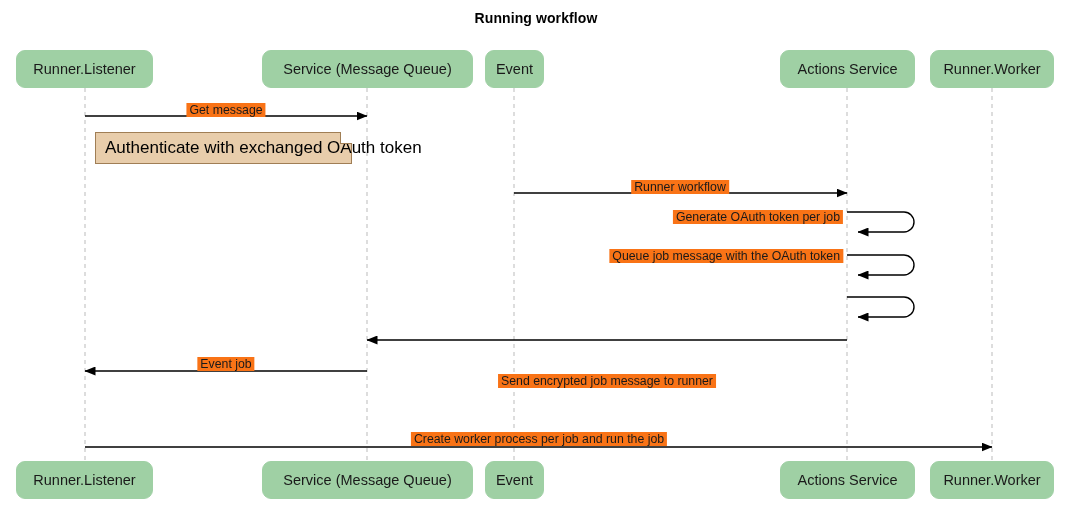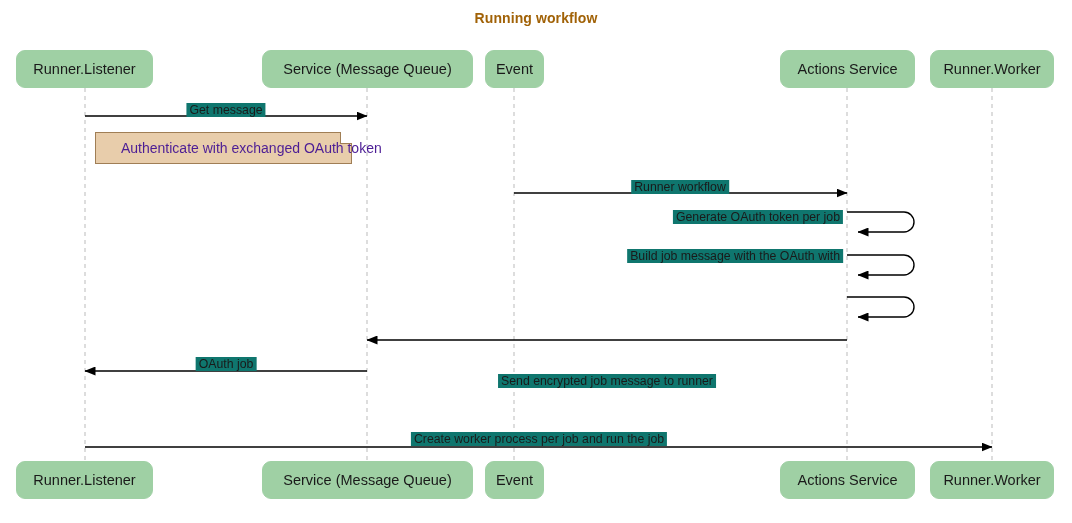--- a/index.html
+++ b/index.html
@@ -45,7 +45,7 @@
     font-size: 14px;
     font-weight: bold;
     letter-spacing: 0.1px;
-    color: #a16207;
+    color: #000000;
   }
 
   .participant {

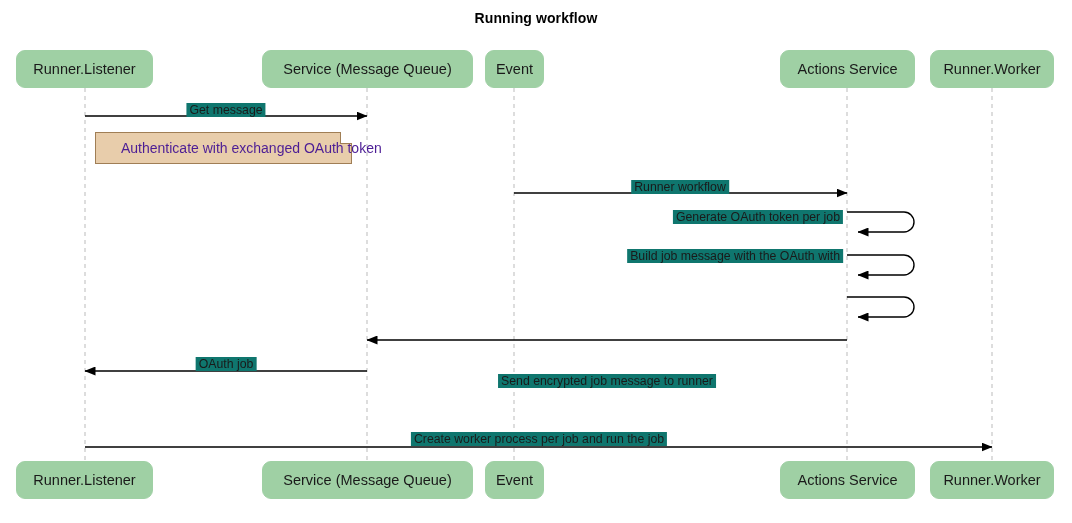--- a/index.html
+++ b/index.html
@@ -93,7 +93,7 @@
     font-size: 12.3px;
     color: #1a1a1a;
     white-space: nowrap;
-    background: #0f766e;
+    background: #f97316;
     padding: 0 3px;
     line-height: 14px;
   }

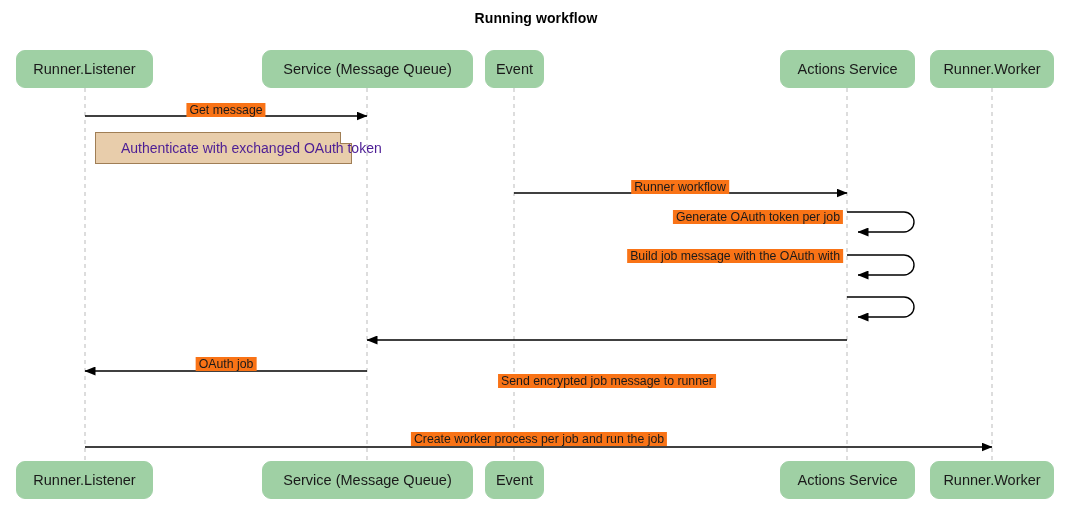--- a/index.html
+++ b/index.html
@@ -68,11 +68,11 @@
     box-sizing: border-box;
     background: #e8cdab;
     border: 1px solid #a07e55;
-    font-size: 14px;
-    color: #4c1d95;
+    font-size: 17px;
+    color: #000000;
     display: flex;
     align-items: center;
-    padding-left: 25px;
+    padding-left: 9px;
     height: 32px;
     white-space: nowrap;
   }

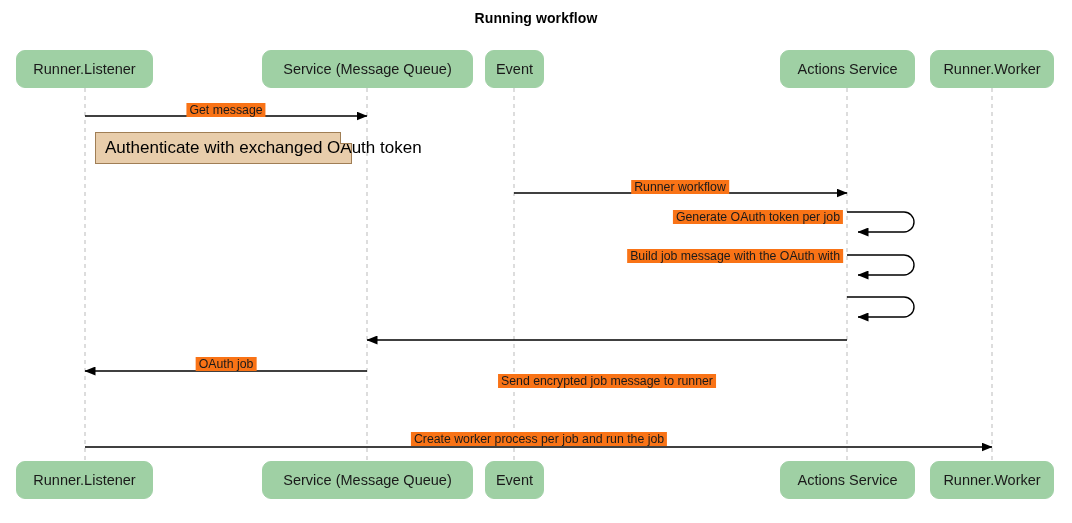--- a/index.html
+++ b/index.html
@@ -175,7 +175,7 @@
       <div class="msg-label center" style="left: 226px; top: 103px;">Get message</div>
       <div class="msg-label center" style="left: 680px; top: 180px;">Runner workflow</div>
       <div class="msg-label right-anchor" style="left: 843px; top: 210px;">Generate OAuth token per job</div>
-      <div class="msg-label right-anchor" style="left: 843px; top: 249px;">Build job message with the OAuth with</div>
+      <div class="msg-label right-anchor" style="left: 843px; top: 249px;">Queue job message with the OAuth token</div>
       <div class="msg-label center" style="left: 607px; top: 326px; margin-top: 48px;">Send encrypted job message to runner</div>
       <div class="msg-label center" style="left: 226px; top: 357px;">OAuth job</div>
       <div class="msg-label center" style="left: 539px; top: 432px;">Create worker process per job and run the job</div>

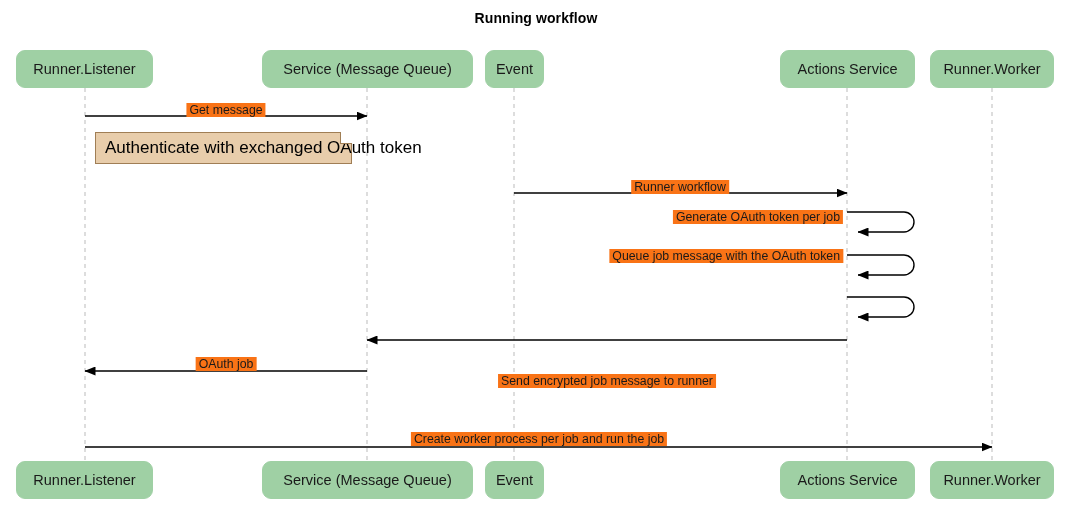--- a/index.html
+++ b/index.html
@@ -177,7 +177,7 @@
       <div class="msg-label right-anchor" style="left: 843px; top: 210px;">Generate OAuth token per job</div>
       <div class="msg-label right-anchor" style="left: 843px; top: 249px;">Queue job message with the OAuth token</div>
       <div class="msg-label center" style="left: 607px; top: 326px; margin-top: 48px;">Send encrypted job message to runner</div>
-      <div class="msg-label center" style="left: 226px; top: 357px;">OAuth job</div>
+      <div class="msg-label center" style="left: 226px; top: 357px;">Event job</div>
       <div class="msg-label center" style="left: 539px; top: 432px;">Create worker process per job and run the job</div>
     </div>
 

